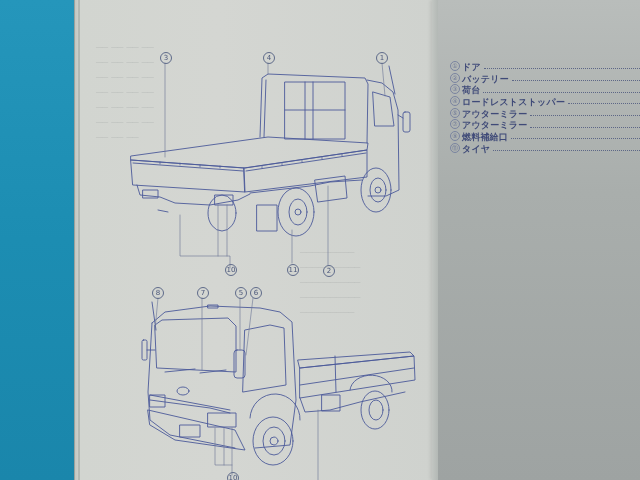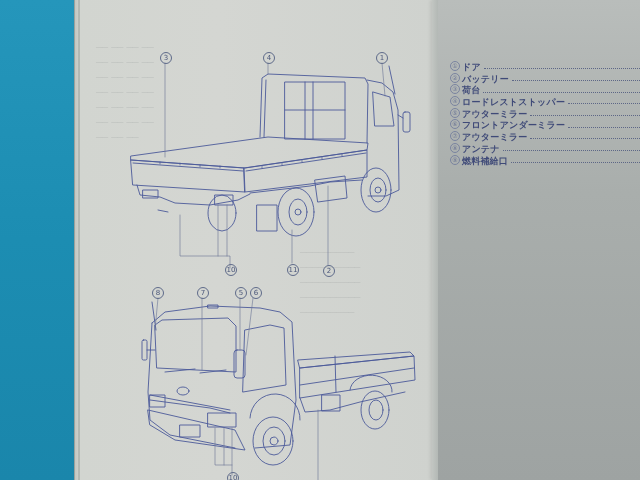--- a/index.html
+++ b/index.html
@@ -245,11 +245,6 @@
     <span class="leader"></span>
   </div>
   <div class="part-row">
-    <span class="part-num">⑥</span>
-    <span class="part-label">フロントアンダーミラー</span>
-    <span class="leader"></span>
-  </div>
-  <div class="part-row">
     <span class="part-num">⑦</span>
     <span class="part-label">アウターミラー</span>
     <span class="leader"></span>

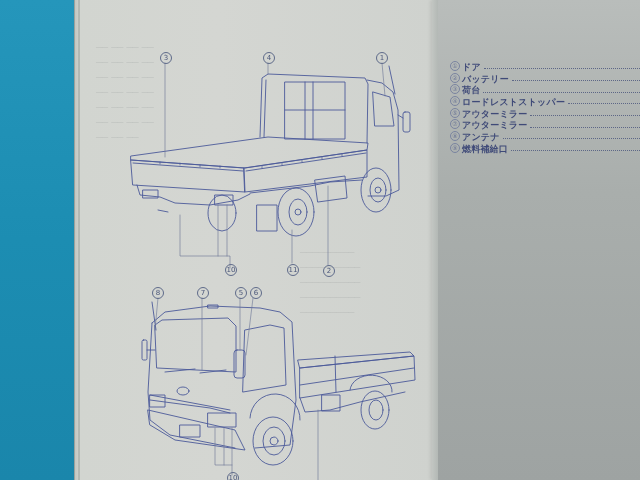--- a/index.html
+++ b/index.html
@@ -250,11 +250,6 @@
     <span class="leader"></span>
   </div>
   <div class="part-row">
-    <span class="part-num">⑧</span>
-    <span class="part-label">アンテナ</span>
-    <span class="leader"></span>
-  </div>
-  <div class="part-row">
     <span class="part-num">⑨</span>
     <span class="part-label">燃料補給口</span>
     <span class="leader"></span>

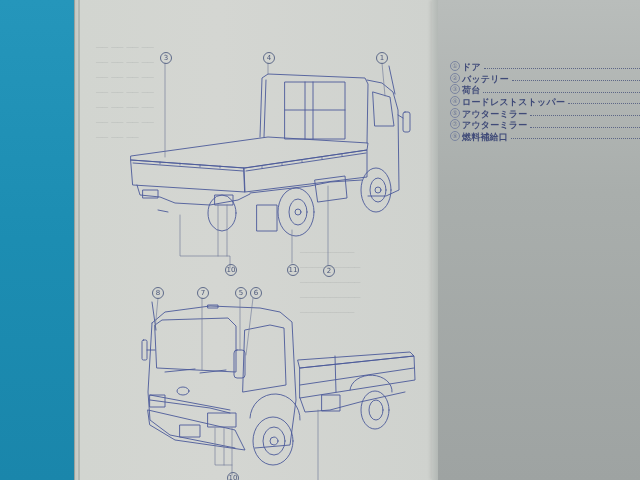--- a/index.html
+++ b/index.html
@@ -254,6 +254,11 @@
     <span class="part-label">燃料補給口</span>
     <span class="leader"></span>
   </div>
+  <div class="part-row">
+    <span class="part-num">⑪</span>
+    <span class="part-label">タイヤ</span>
+    <span class="leader"></span>
+  </div>
 </div>
 
 </body></html>

